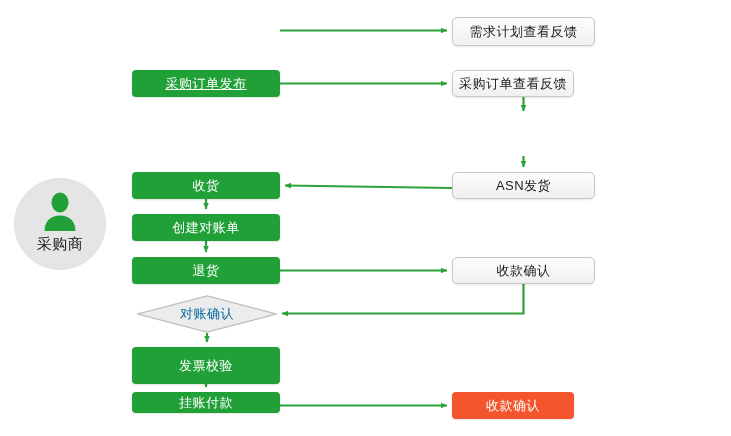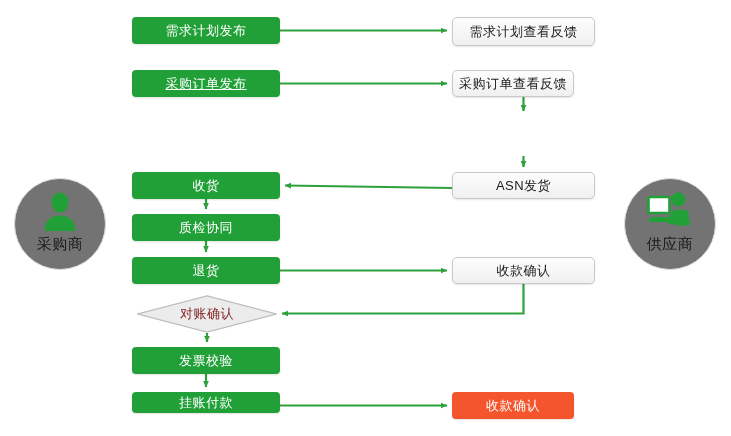--- a/index.html
+++ b/index.html
@@ -154,9 +154,6 @@
     </g>
   </svg>
 
-  <div class="node green" style="left:132px;top:17px;width:148px;height:27px;">
-    <span>需求计划发布</span>
-  </div>
 
   <div class="node gray" style="left:452px;top:17px;width:143px;height:29px;">
     <span>需求计划查看反馈</span>

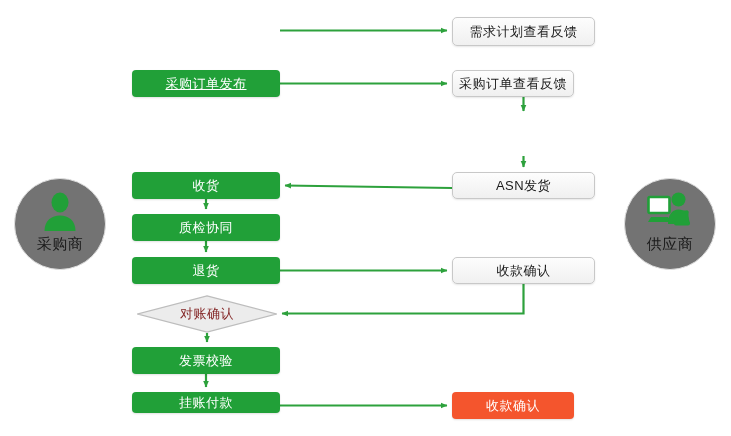--- a/index.html
+++ b/index.html
@@ -177,7 +177,7 @@
   </div>
 
   <div class="node green" style="left:132px;top:214px;width:148px;height:27px;">
-    <span>质检协同</span>
+    <span>创建对账单</span>
   </div>
 
   <div class="node green" style="left:132px;top:257px;width:148px;height:27px;align-items:center;">

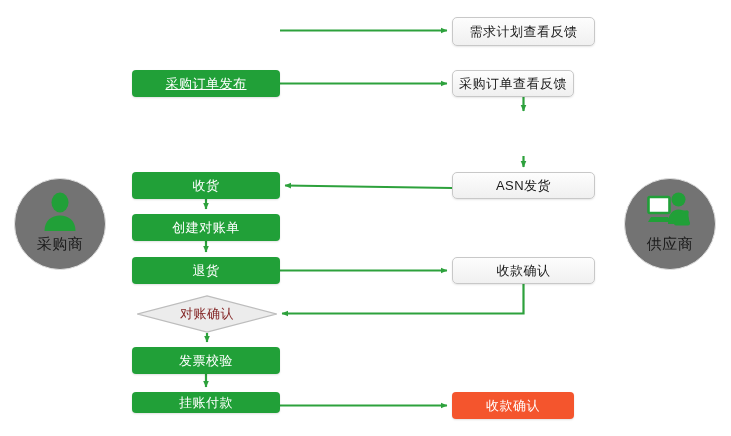--- a/index.html
+++ b/index.html
@@ -92,7 +92,7 @@
     width: 92px;
     height: 92px;
     border-radius: 50%;
-    background: #737373;
+    background: #e5e5e5;
     border: 1px solid #e0e0e0;
     display: flex;
     flex-direction: column;

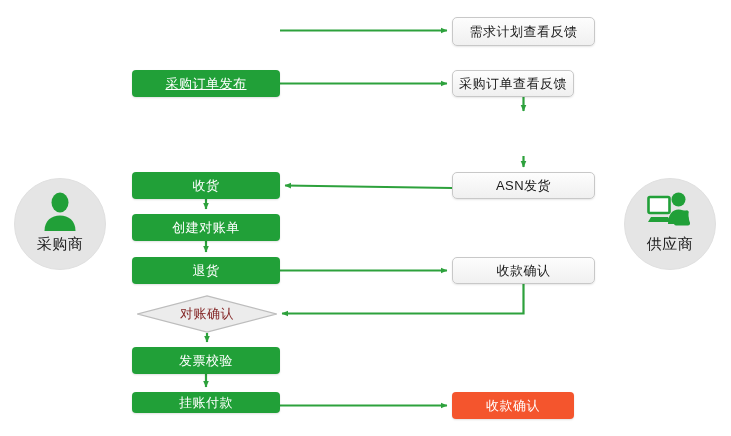--- a/index.html
+++ b/index.html
@@ -217,23 +217,6 @@
     <div class="rlabel">采购商</div>
   </div>
 
-  <div class="role" style="left:624px;top:178px;">
-    <div class="glyph">
-      <svg width="46" height="40" viewBox="0 0 46 40" xmlns="http://www.w3.org/2000/svg">
-
-        <rect x="1.5" y="6" width="21" height="16" rx="1.5" fill="#ffffff" stroke="#21a038" stroke-width="2.6"></rect>
-        <path d="M4,26 L21,26 L24,31 L1,31 Z" fill="#21a038"></path>
-
-        <circle cx="31.5" cy="8.5" r="7" fill="#21a038"></circle>
-
-        <path d="M21,33 C21,23.5 25.5,18.5 31.5,18.5 C38,18.5 42.5,23.5 42.5,33 Z" fill="#21a038"></path>
-        <rect x="33" y="19.5" width="8.5" height="3" rx="1.5" fill="#21a038"></rect>
-        <rect x="38.5" y="19.5" width="3" height="11" rx="1.5" fill="#21a038"></rect>
-        <rect x="27" y="30" width="16" height="4.5" rx="2" fill="#21a038"></rect>
-      </svg>
-    </div>
-    <div class="rlabel">供应商</div>
-  </div>
 
 </div>
 

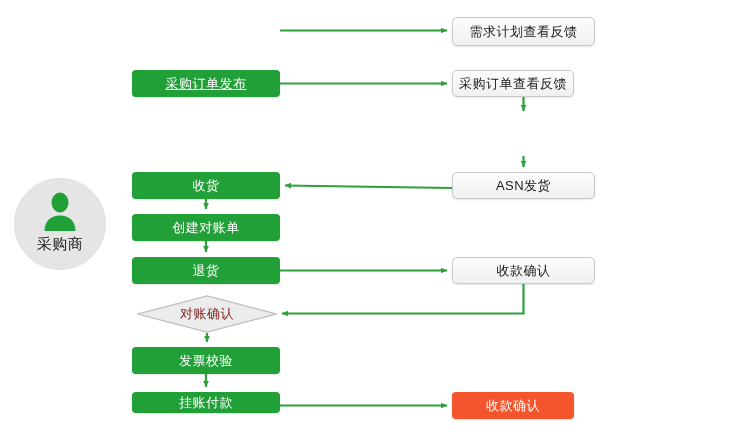--- a/index.html
+++ b/index.html
@@ -84,7 +84,7 @@
     z-index: 2;
   }
   .diamond.green .dlabel { color: #ffffff; }
-  .diamond.gray .dlabel  { color: #7f1d1d; font-family: Liberation Mono, monospace; }
+  .diamond.gray .dlabel  { color: #0369a1; font-family: Liberation Mono, monospace; }
 
   
   .role {

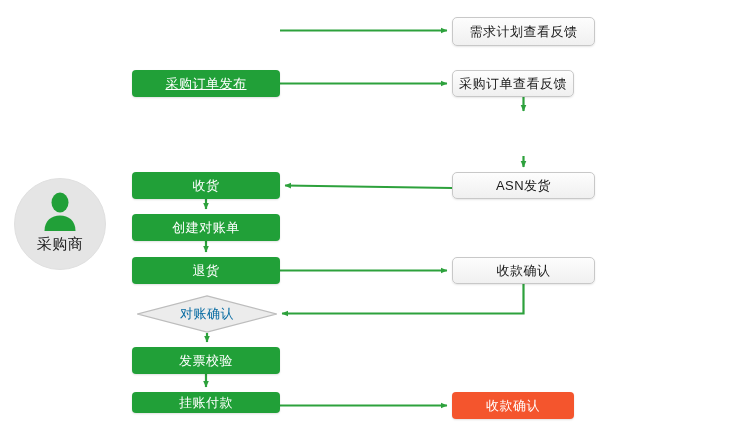--- a/index.html
+++ b/index.html
@@ -195,7 +195,7 @@
     <span class="dlabel">对账确认</span>
   </div>
 
-  <div class="node green" style="left:132px;top:347px;width:148px;height:27px;">
+  <div class="node green" style="left:132px;top:347px;width:148px;height:37px;">
     <span>发票校验</span>
   </div>
 

